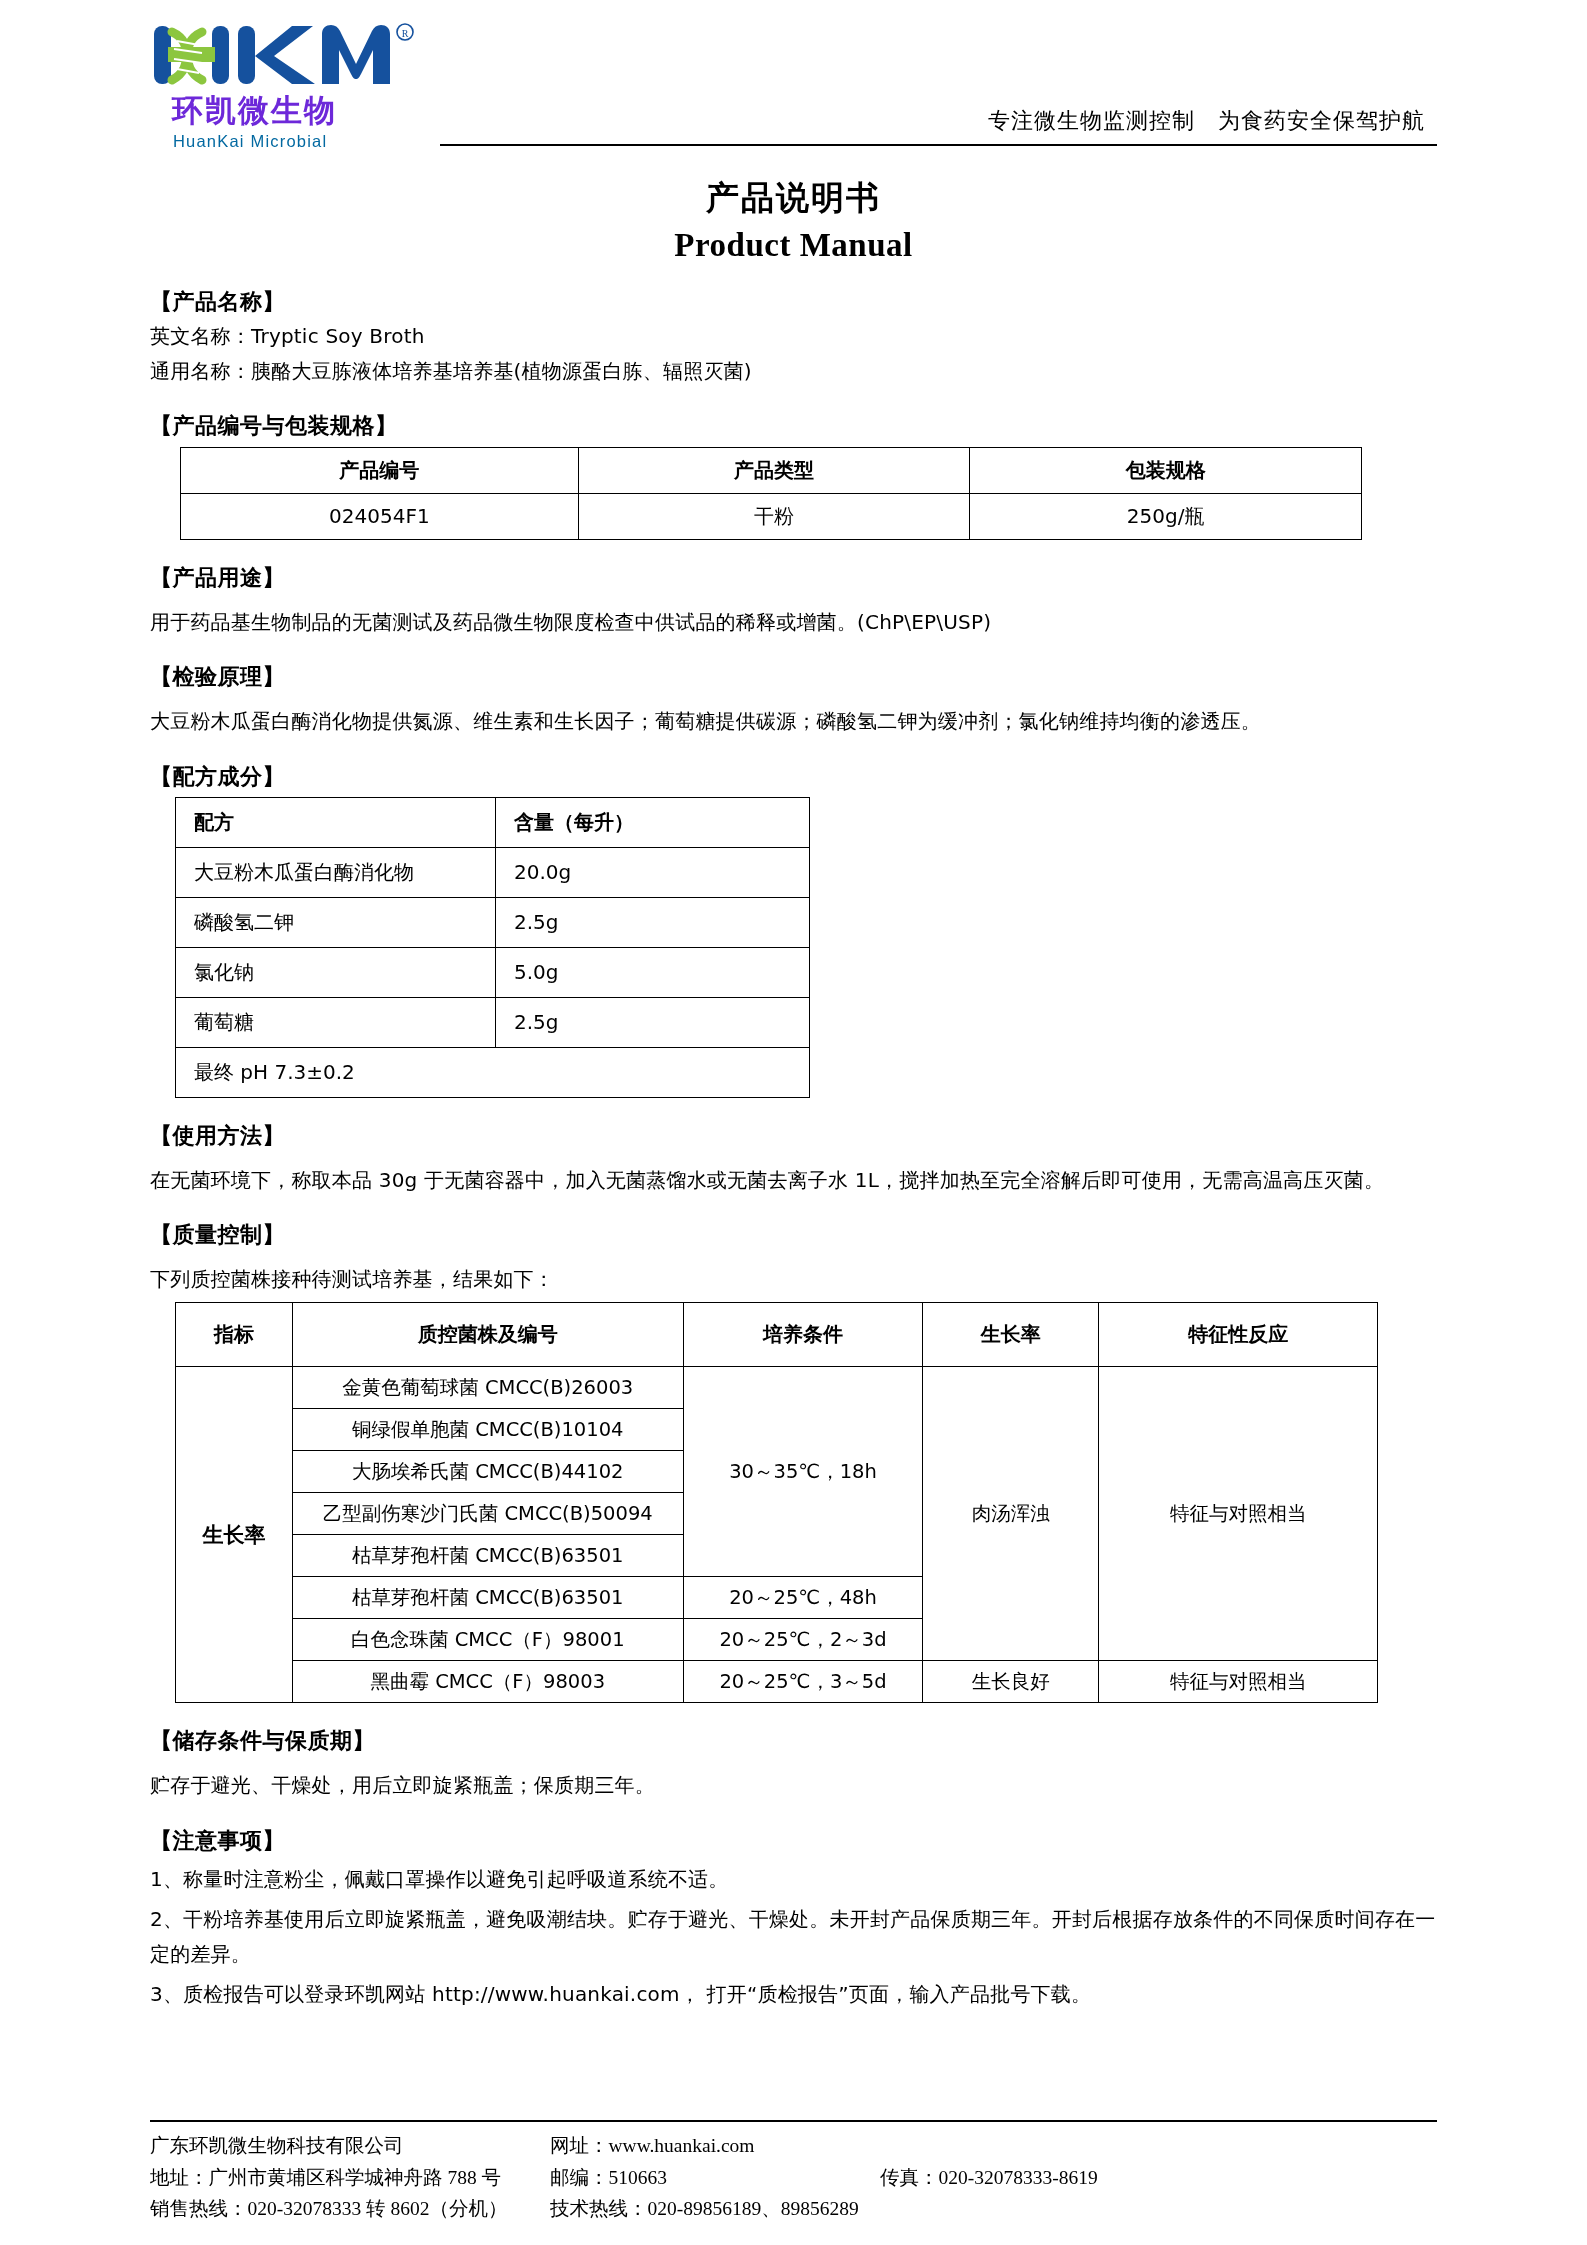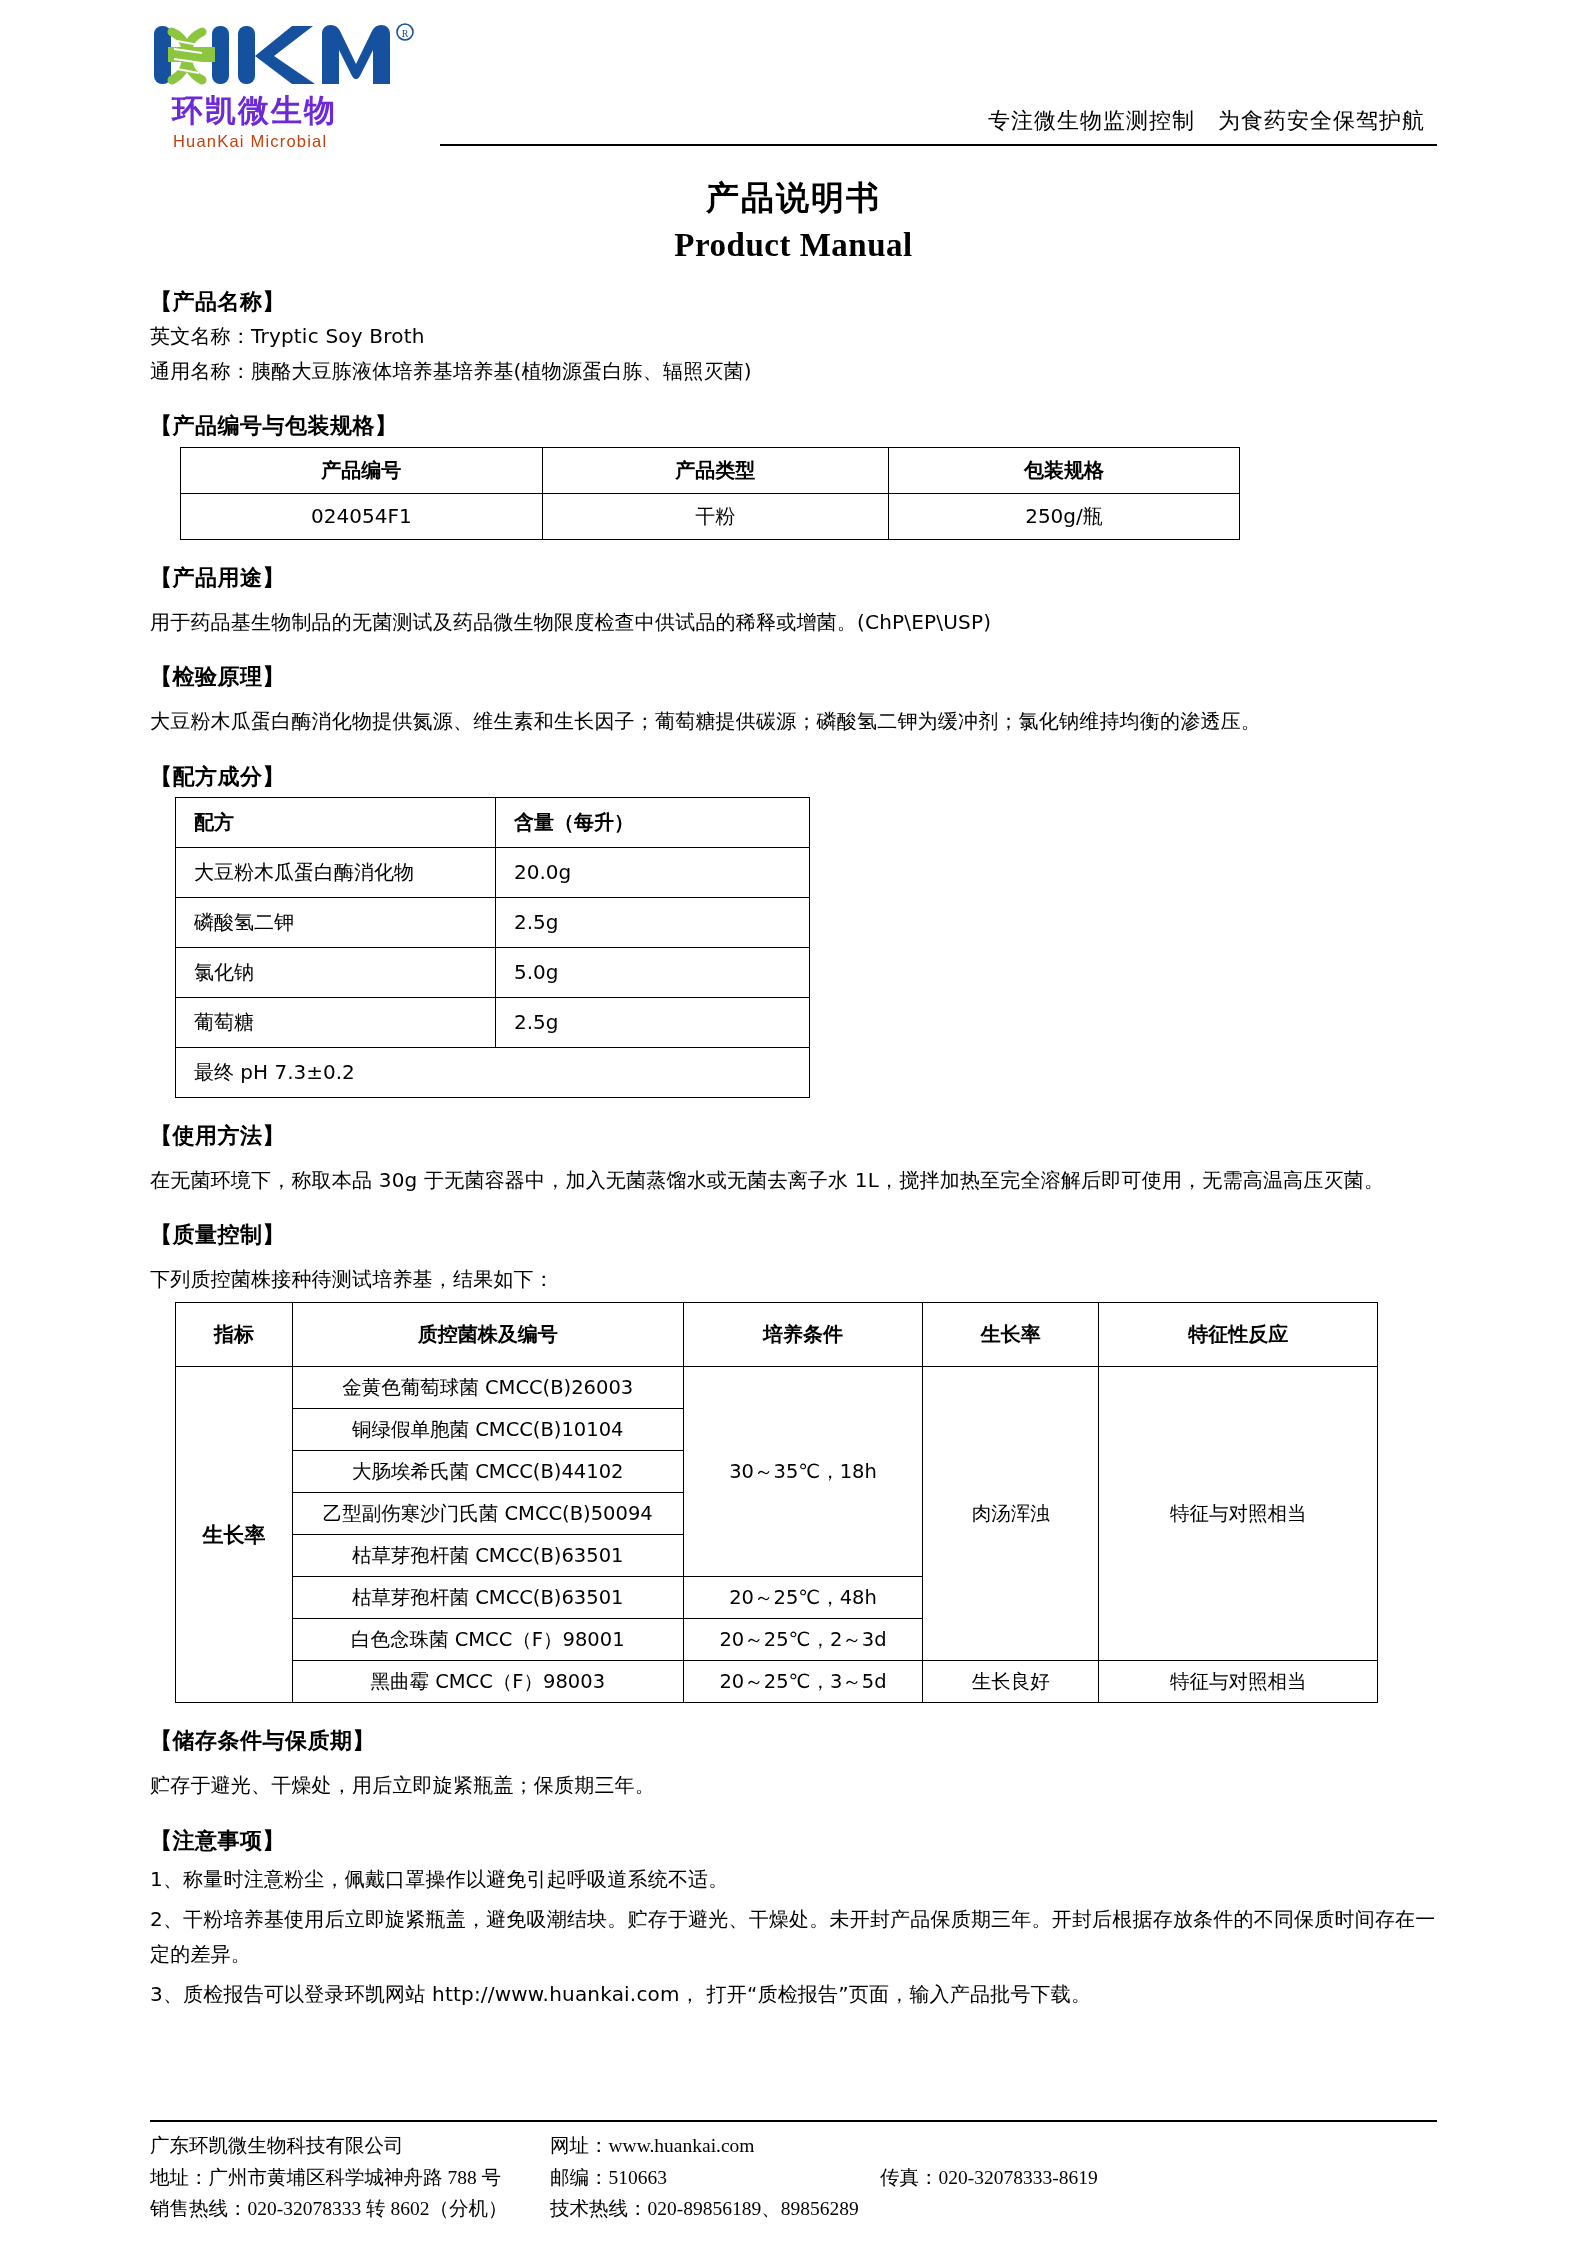--- a/index.html
+++ b/index.html
@@ -27,7 +27,7 @@
   }
   .logo-en {
     font-family: "Liberation Sans", sans-serif;
-    font-size: 16.5px; font-weight: 400; color: #c2410c;
+    font-size: 16.5px; font-weight: 400; color: #0369a1;
     letter-spacing: 1.2px; line-height: 1.1; padding-left: 23px; margin-top: 2px;
   }
   .tagline-wrap { flex: 1; padding-bottom: 4px; }

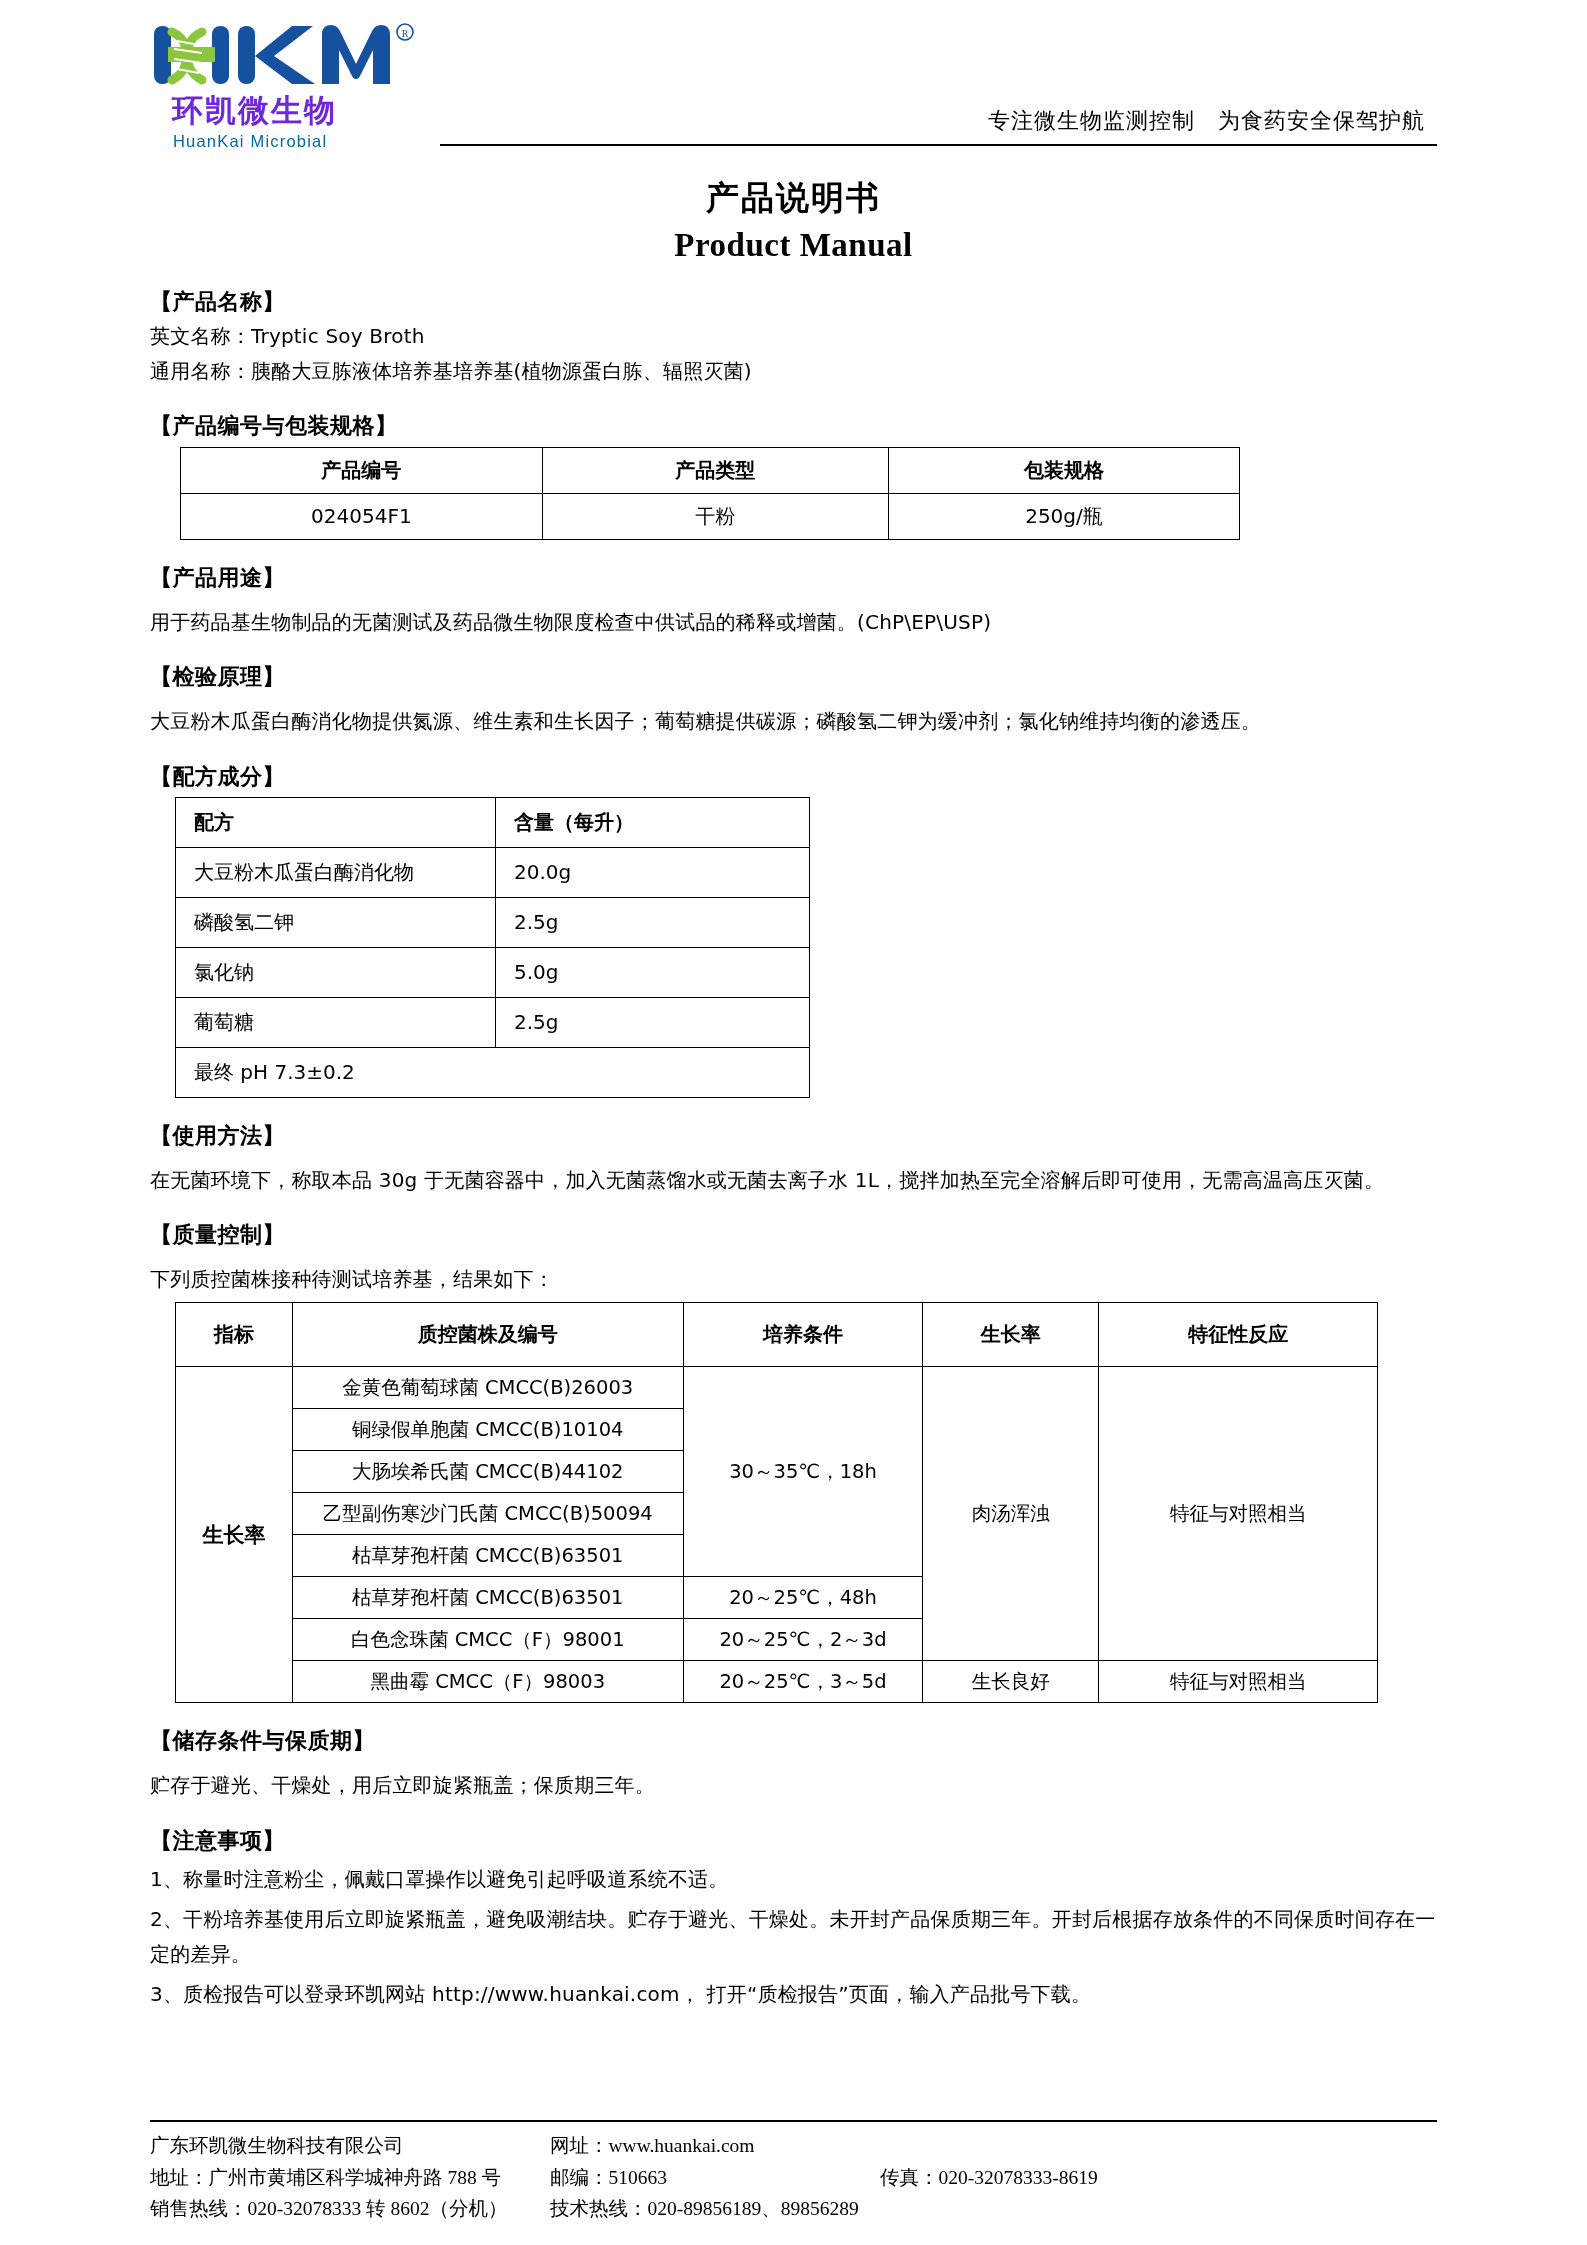--- a/index.html
+++ b/index.html
@@ -66,7 +66,7 @@
   
   table { border-collapse: collapse; }
   .tbl-spec {
-    width: 1060px; margin: 6px 0 2px 30px;
+    width: 1182px; margin: 6px 0 2px 30px;
     border: 1.6px solid #000;
   }
   .tbl-spec th, .tbl-spec td {

